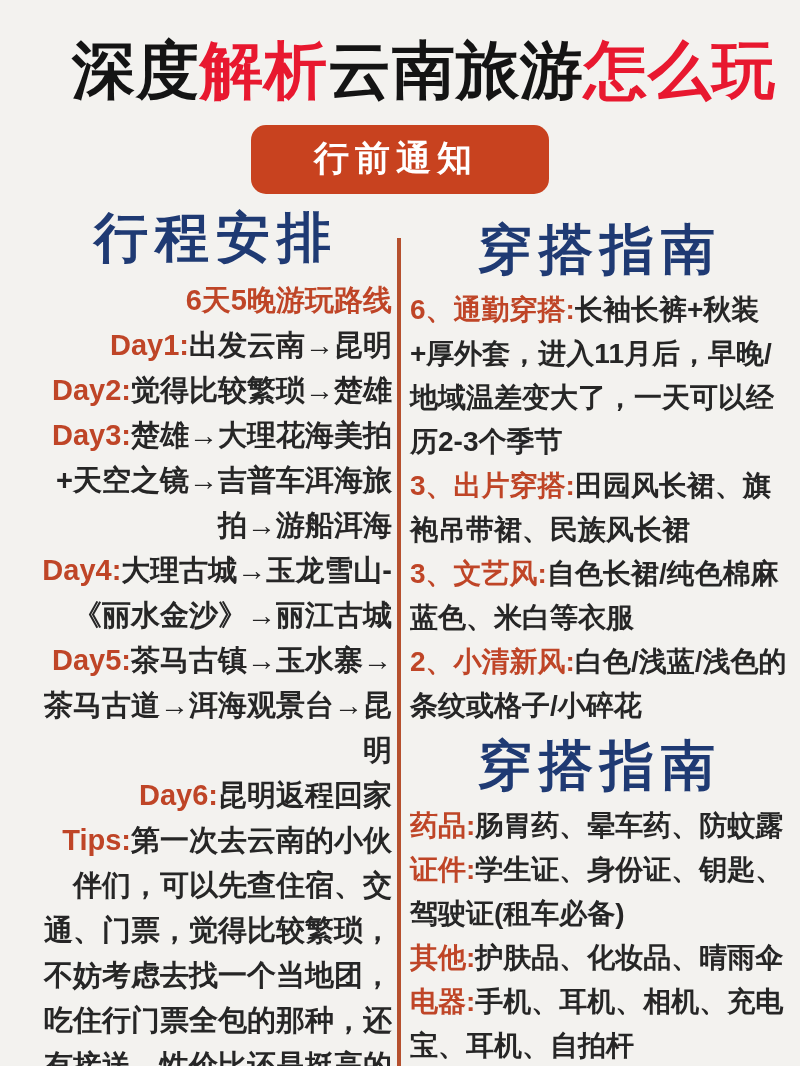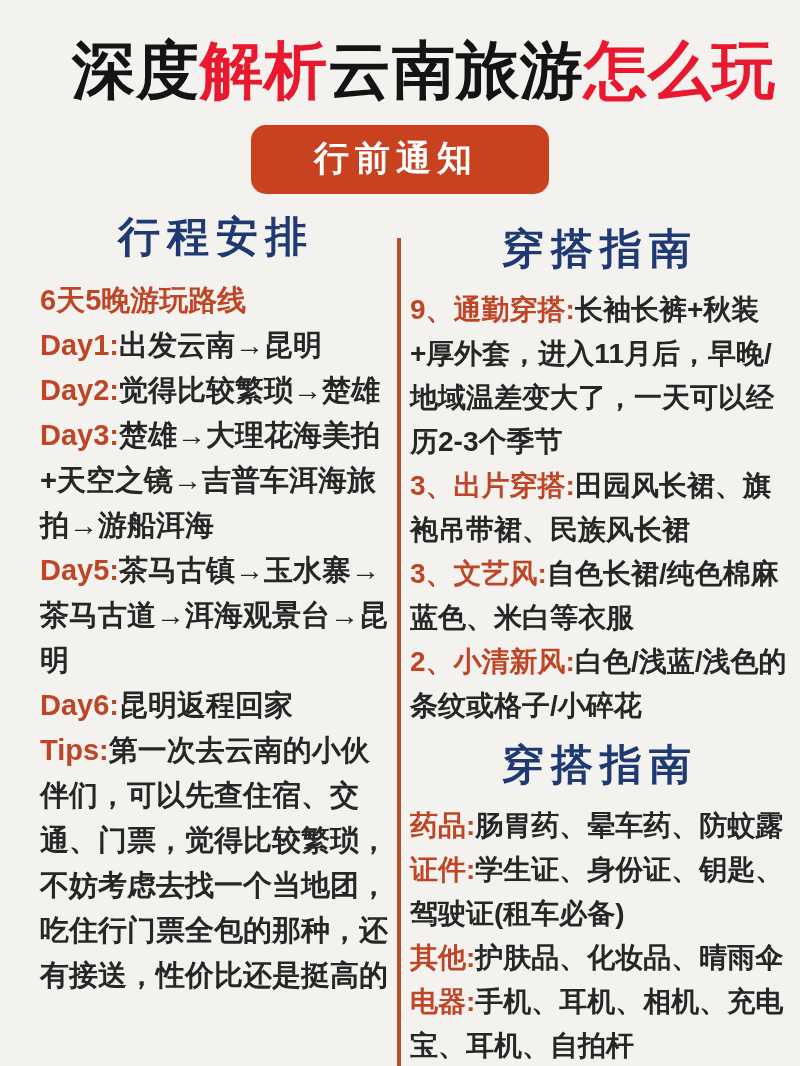--- a/index.html
+++ b/index.html
@@ -64,7 +64,7 @@
     margin: 0;
     text-align: center;
     color: #1f3a73;
-    font-size: 42px;
+    font-size: 54px;
     font-weight: 700;
     letter-spacing: 7px;
     line-height: 50px;

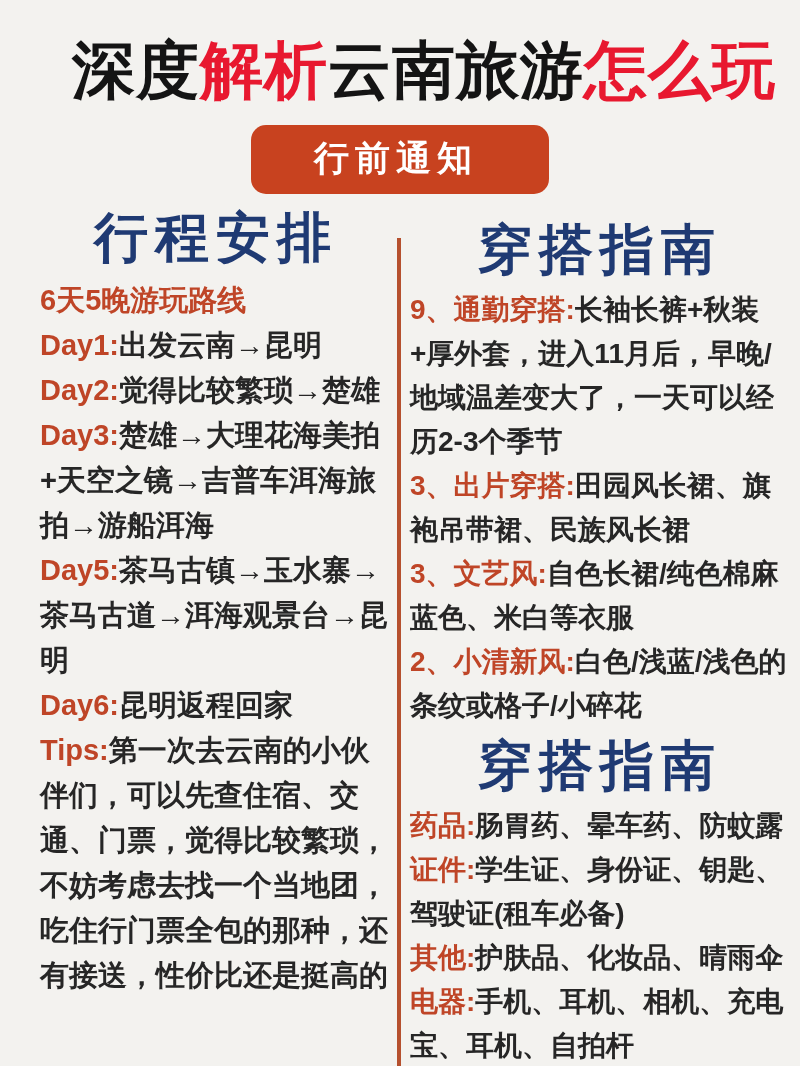--- a/index.html
+++ b/index.html
@@ -77,6 +77,7 @@
     font-size: 29px;
     font-weight: 700;
     line-height: 45px;
+    text-align: right;
   }
   .col-right p {
     font-size: 28px;

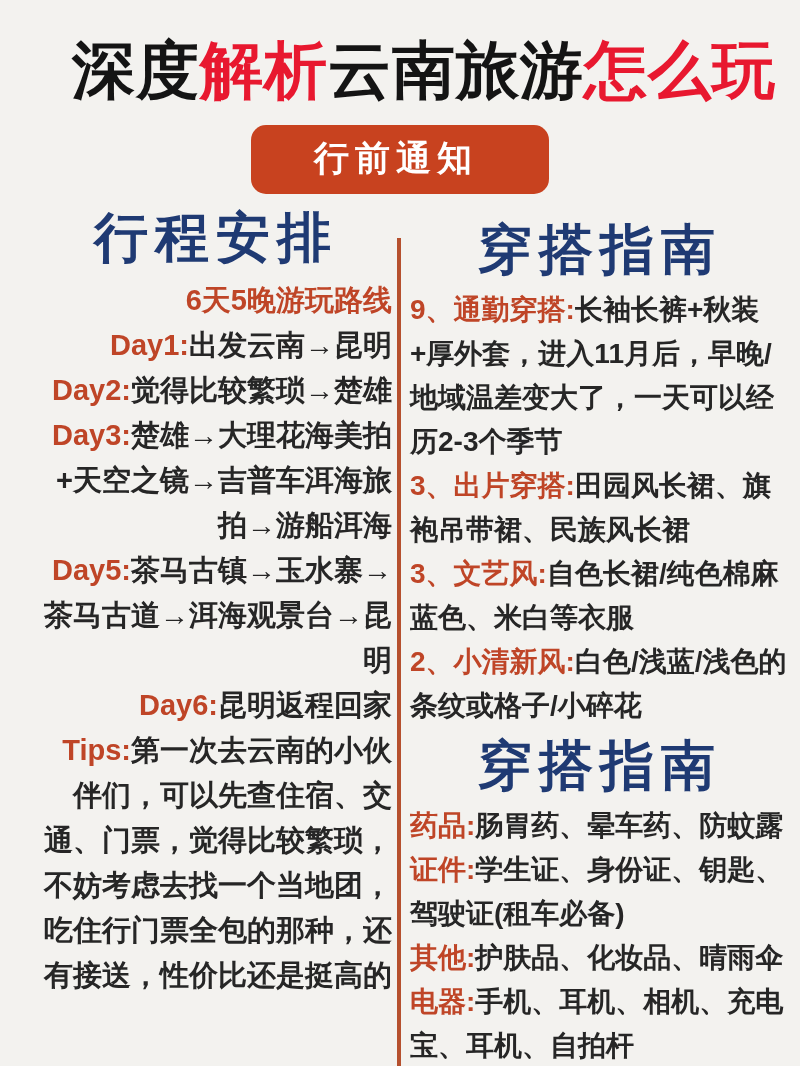--- a/index.html
+++ b/index.html
@@ -113,7 +113,7 @@
 
     <div class="col-right">
       <h2 class="section">穿搭指南</h2>
-      <p><span class="lbl">9、通勤穿搭:</span><span>长袖长裤+秋装 +厚外套，进入11月后，早晚/地域温差变大了，一天可以经历2-3个季节</span></p>
+      <p><span class="lbl">6、通勤穿搭:</span><span>长袖长裤+秋装 +厚外套，进入11月后，早晚/地域温差变大了，一天可以经历2-3个季节</span></p>
       <p><span class="lbl">3、出片穿搭:</span><span>田园风长裙、旗袍吊带裙、民族风长裙</span></p>
       <p><span class="lbl">3、文艺风:</span><span>自色长裙/纯色棉麻蓝色、米白等衣服</span></p>
       <p><span class="lbl">2、小清新风:</span><span>白色/浅蓝/浅色的条纹或格子/小碎花</span></p>

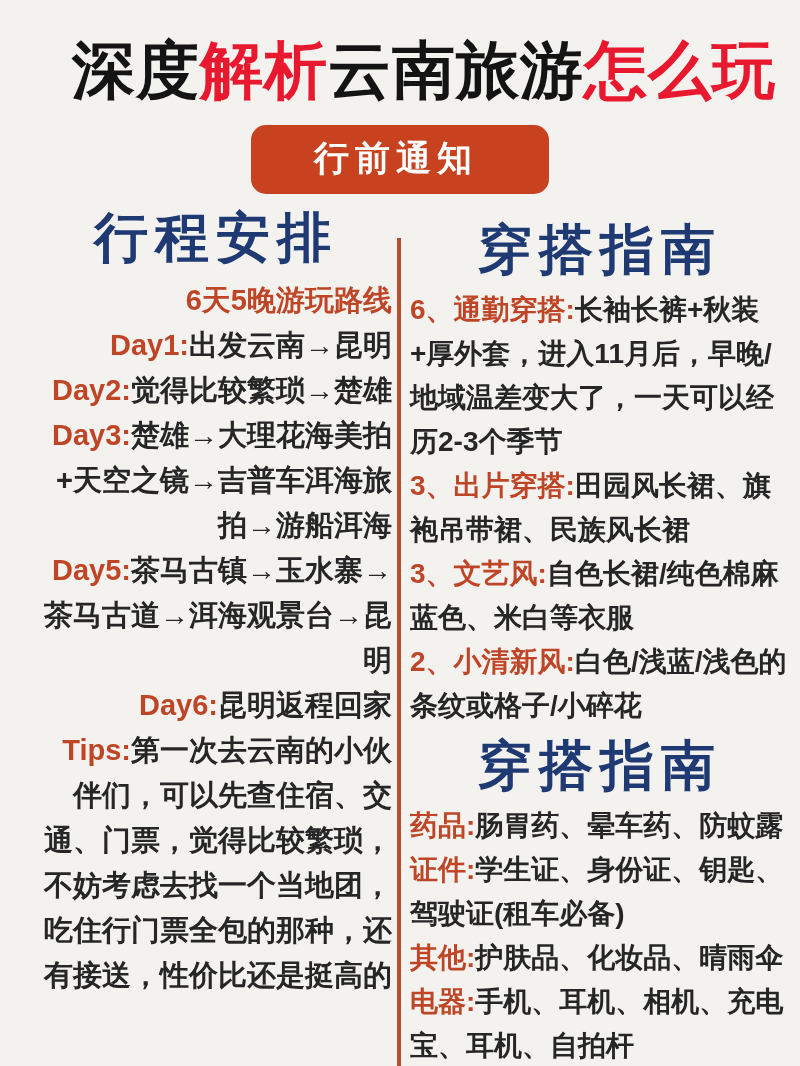--- a/index.html
+++ b/index.html
@@ -104,6 +104,7 @@
       <p><span class="lbl">Day1:</span><span>出发云南→昆明</span></p>
       <p><span class="lbl">Day2:</span><span>觉得比较繁琐→楚雄</span></p>
       <p><span class="lbl">Day3:</span><span>楚雄→大理花海美拍+天空之镜→吉普车洱海旅拍→游船洱海</span></p>
+      <p><span class="lbl">Day4:</span><span>大理古城→玉龙雪山-《丽水金沙》→丽江古城</span></p>
       <p><span class="lbl">Day5:</span><span>茶马古镇→玉水寨→茶马古道→洱海观景台→昆明</span></p>
       <p><span class="lbl">Day6:</span><span>昆明返程回家</span></p>
       <p><span class="lbl">Tips:</span><span>第一次去云南的小伙伴们，可以先查住宿、交通、门票，觉得比较繁琐，不妨考虑去找一个当地团，吃住行门票全包的那种，还有接送，性价比还是挺高的</span></p>

